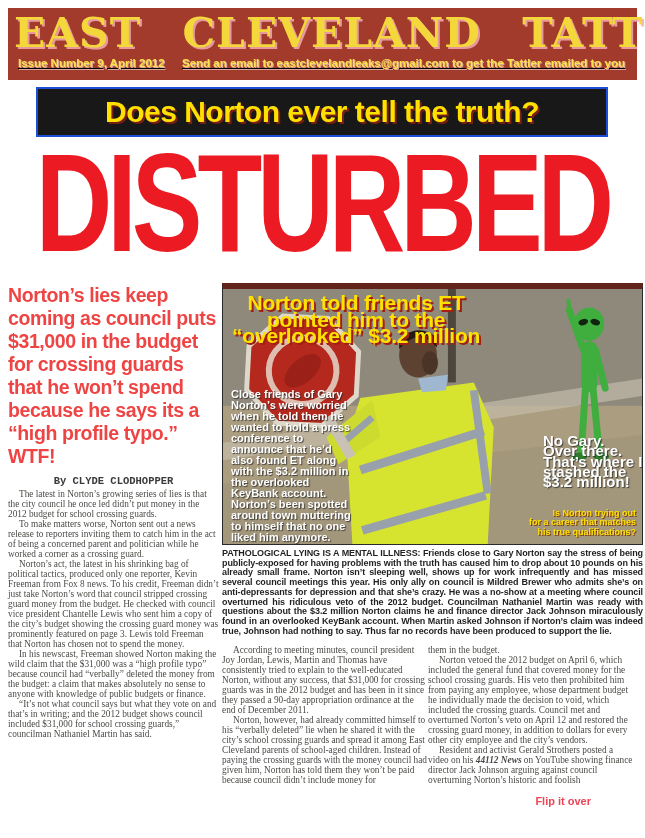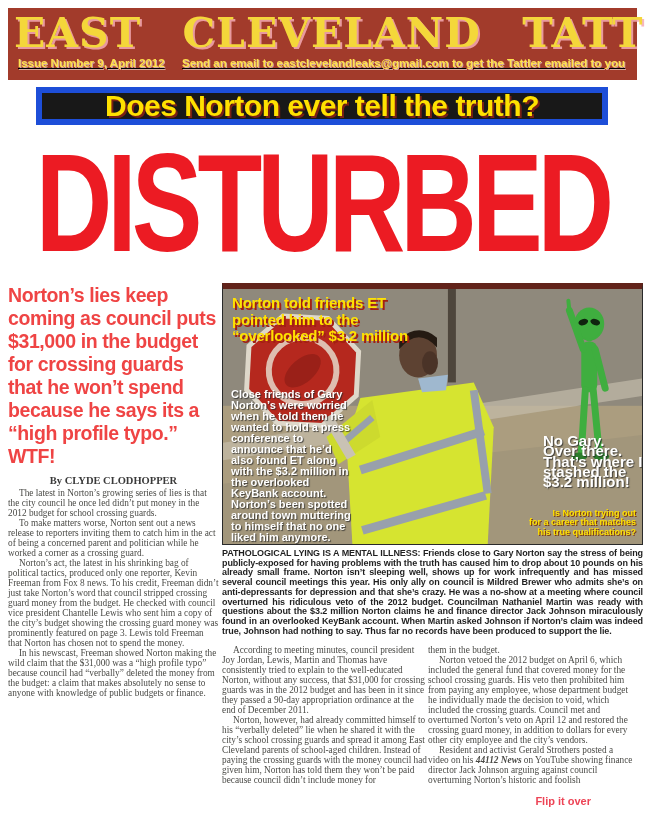--- a/index.html
+++ b/index.html
@@ -36,8 +36,8 @@
 
   
   .banner {
-    position:absolute; left:36px; top:87px; width:572px; height:38px;
-    background:#181818; border:6px solid #1d4ed8;
+    position:absolute; left:36px; top:87px; width:572px; height:50px;
+    background:#181818; border:2px solid #1d4ed8;
     display:flex; align-items:center; justify-content:center;
   }
   .banner-text {

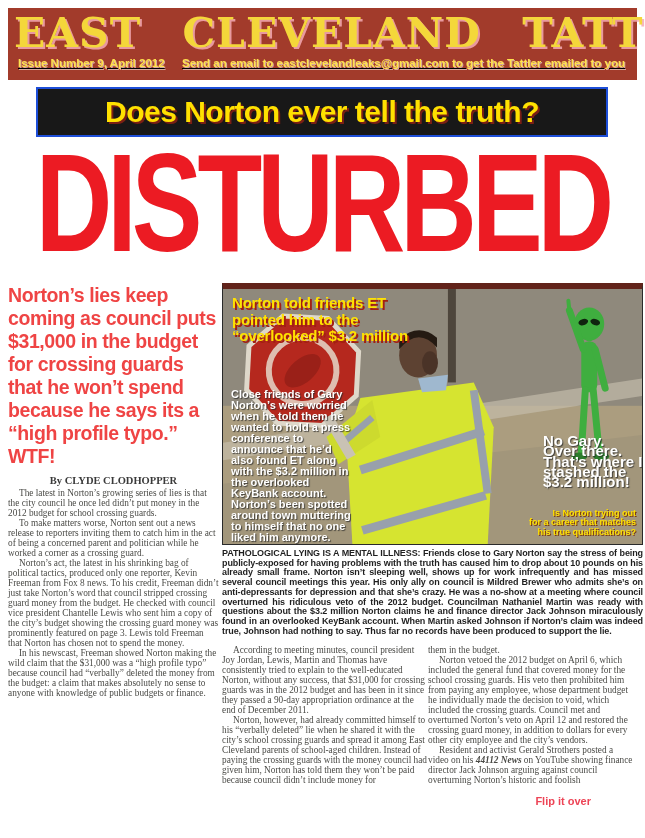--- a/index.html
+++ b/index.html
@@ -82,8 +82,8 @@
   .pre { white-space:pre-line; }
   .overlay-head {
     position:absolute; left:9px; top:6px;
-    color:#ffe100; font-weight:bold; font-size:15px; line-height:16.5px;
-    text-shadow:2px 2px 0 #a31f12; letter-spacing:-0.2px;
+    color:#ffe100; font-weight:bold; font-size:21px; line-height:16.5px;
+    text-shadow:2px 2px 0 #a31f12; letter-spacing:-0.2px;text-align:center;
   }
   .caption-left {
     position:absolute; left:8px; top:100px; width:122px;

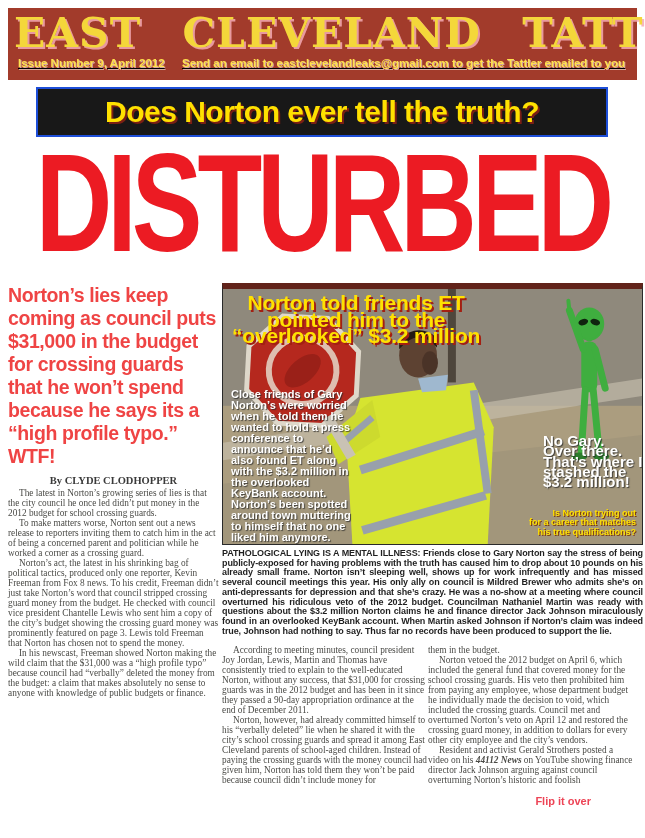--- a/index.html
+++ b/index.html
@@ -60,7 +60,7 @@
     letter-spacing:-0.4px; color:#ef4444;
   }
   .byline {
-    font-family:Liberation Serif, serif; font-weight:bold;
+    font-family:Liberation Mono, monospace; font-weight:bold;
     font-size:10.5px; text-align:center; color:#3a3a3a;
     margin-top:7px; margin-bottom:2px;
   }

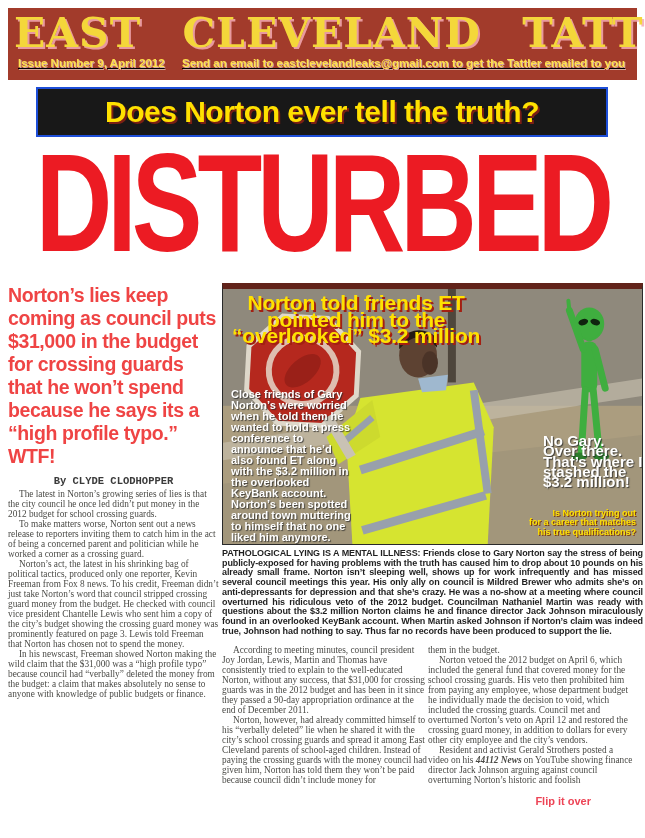--- a/index.html
+++ b/index.html
@@ -152,6 +152,7 @@
     <p>To make matters worse, Norton sent out a news release to reporters inviting them to catch him in the act of being a concerned parent and politician while he worked a corner as a crossing guard.</p>
     <p>Norton’s act, the latest in his shrinking bag of political tactics, produced only one reporter, Kevin Freeman from Fox 8 news.  To his credit, Freeman didn’t just take Norton’s word that council stripped crossing guard money from the budget.  He checked with council vice president Chantelle Lewis who sent him a copy of the city’s budget showing the crossing guard money was prominently featured on page 3.  Lewis told Freeman that Norton has chosen not to spend the money.</p>
     <p>In his newscast, Freeman showed Norton making the wild claim that the $31,000 was a “high profile typo” because council had “verbally” deleted the money from the budget: a claim that makes absolutely no sense to anyone with knowledge of public budgets or finance.</p>
+    <p>“It’s not what council says but what they vote on and that’s in writing; and the 2012 budget shows council included $31,000 for school crossing guards,” councilman Nathaniel Martin has said.</p>
   </div>
 </section>
 

